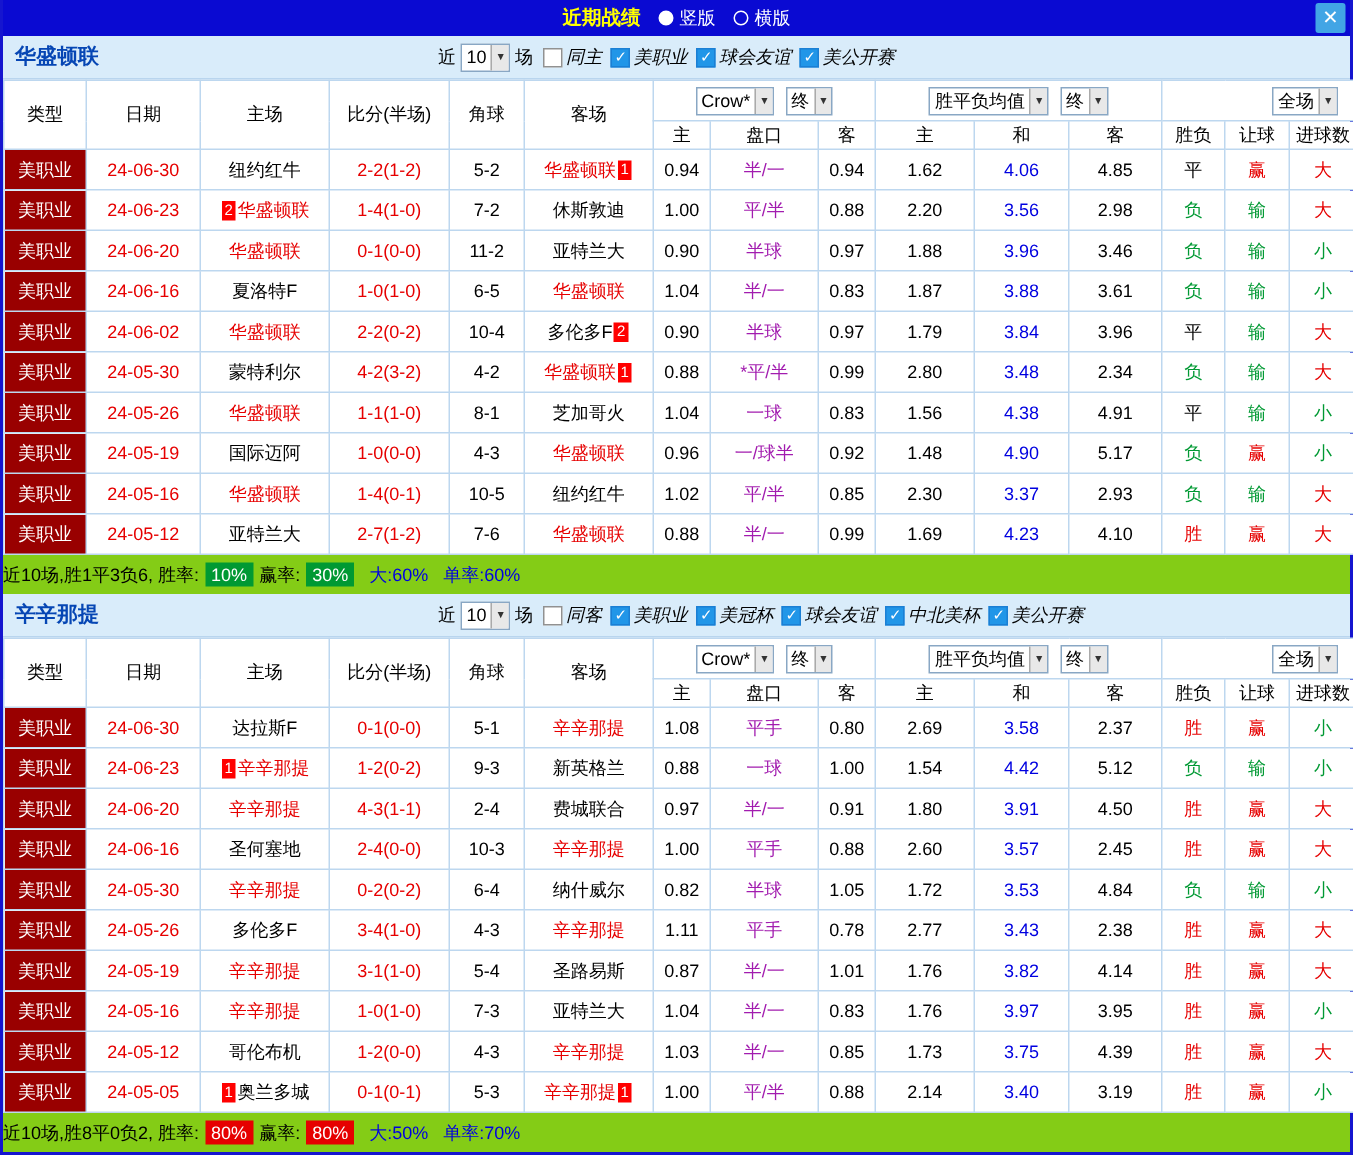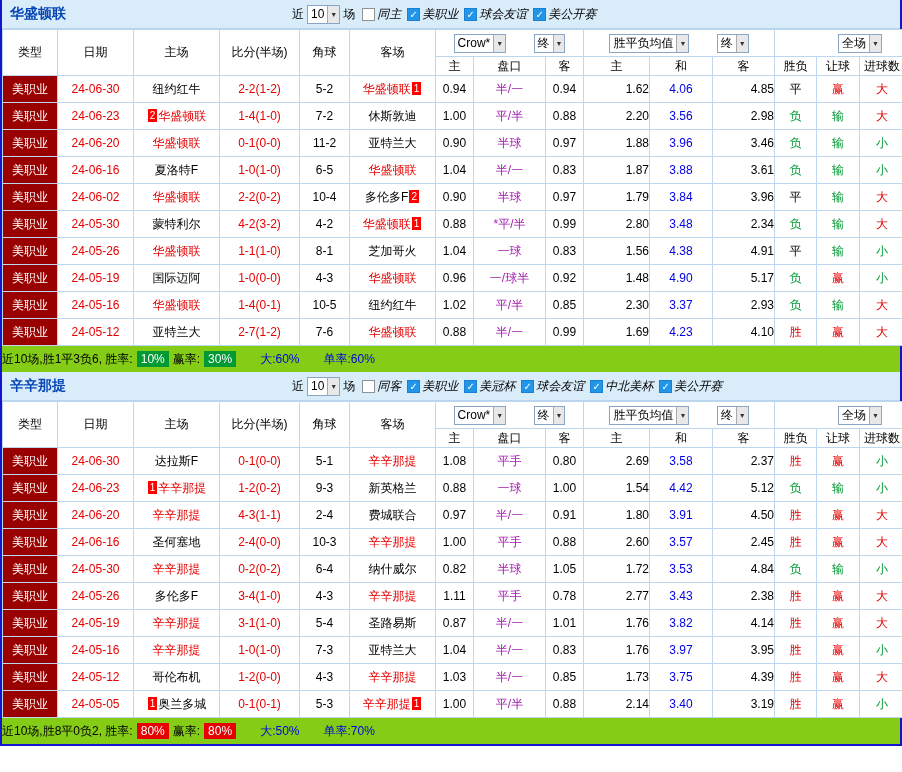--- a/index.html
+++ b/index.html
@@ -90,6 +90,18 @@
 
 <div class="window">
 
+  <div class="titlebar">
+    <span class="title">近期战绩</span>
+    <span class="radio-opt">
+      <span class="radio sel"></span>
+      <span>竖版</span>
+    </span>
+    <span class="radio-opt">
+      <span class="radio"></span>
+      <span>横版</span>
+    </span>
+    <span class="close-btn">✕</span>
+  </div>
 
   <section>
     <div class="section-bar">

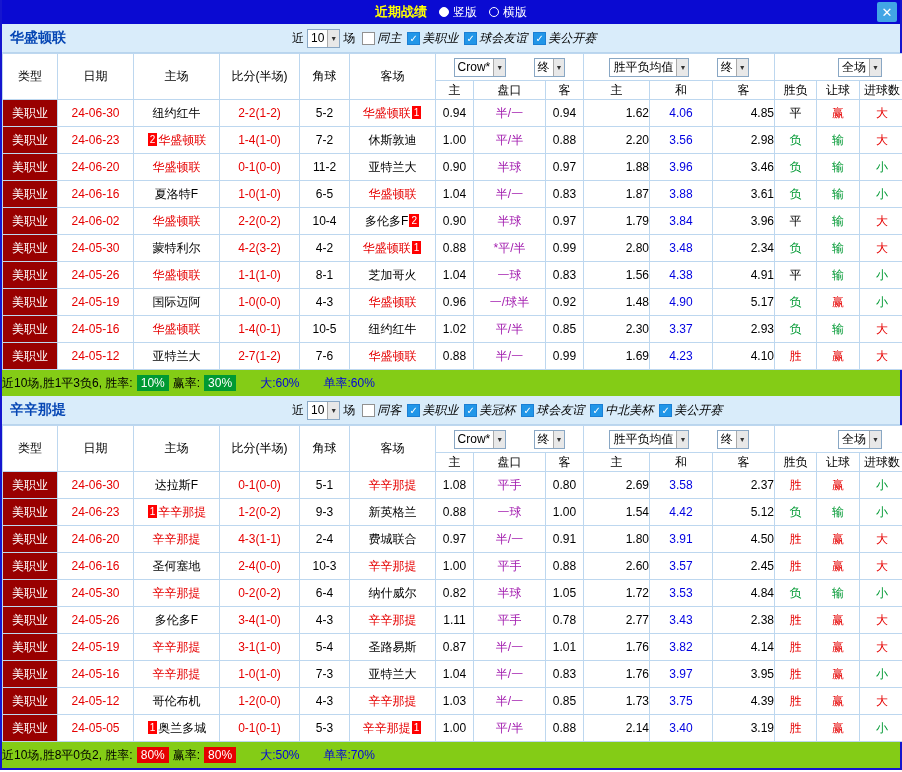--- a/index.html
+++ b/index.html
@@ -59,7 +59,7 @@
   }
   thead .hrow1 th { height:27px; }
   thead .hrow2 th { height:19px; }
-  .sel-th .select { vertical-align:middle; margin:0 12px; }
+  .sel-th .select { vertical-align:middle; margin:0 2px; }
   .sel-th.right { text-align:right; padding-right:10px; }
 
   td.type-cell { background:#990000; color:#fff; }

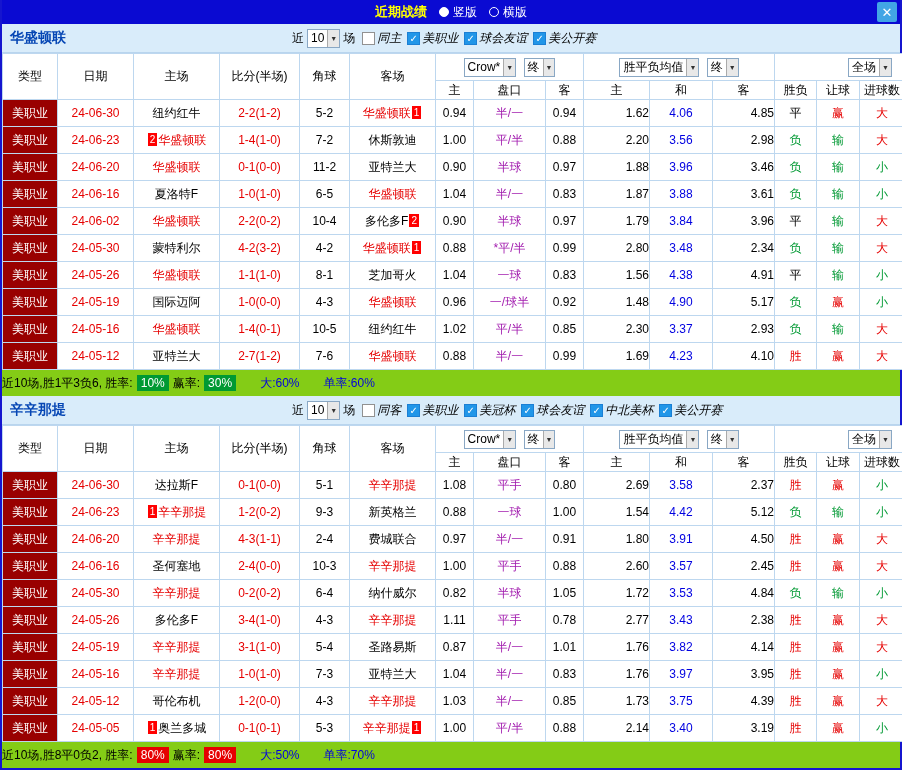--- a/index.html
+++ b/index.html
@@ -68,7 +68,7 @@
   td.corner-cell { color:#000; }
   td.line-cell { color:#a21caf; }
   td.eu-mid { color:#0000e0; }
-  td.eu-cell { color:#000;text-align:right; }
+  td.eu-cell { color:#000; }
   .t-red { color:#e60000; }
   .t-green { color:#009933; }
   .t-black { color:#000; }

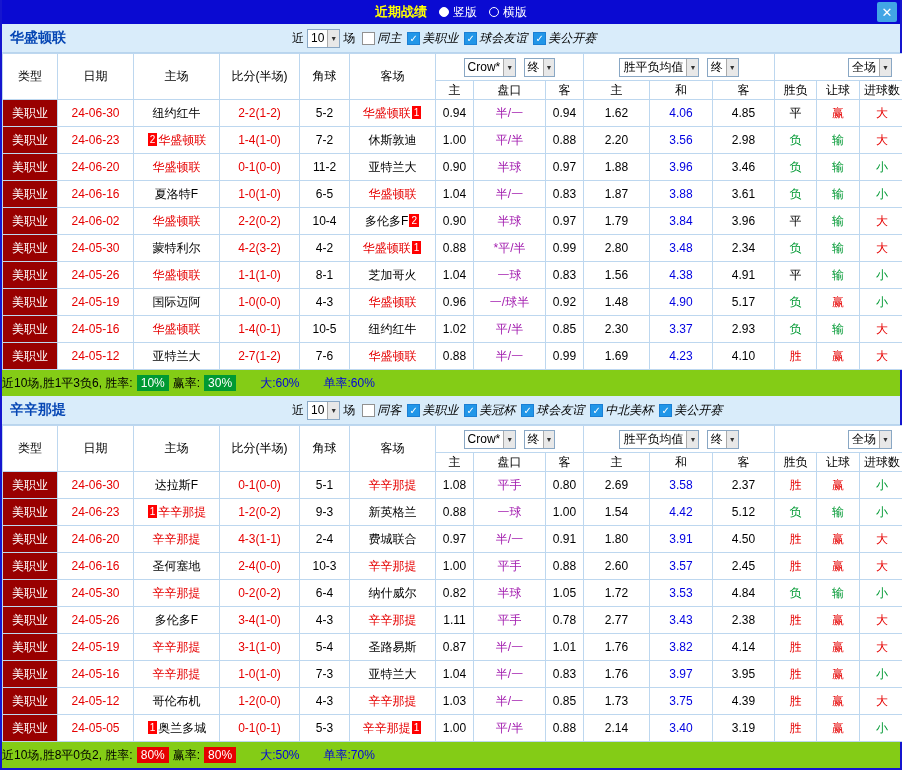--- a/index.html
+++ b/index.html
@@ -83,7 +83,7 @@
     height:26px; display:flex; align-items:center; gap:4px; background:#84cc16;
   }
   .rate-badge { color:#fff; padding:1px 4px; }
-  .blue-stat { color:#0000e0; margin-left:20px; }
+  .blue-stat { color:#0000e0; margin-left:6px; }
 </style>
 </head>
 <body>

